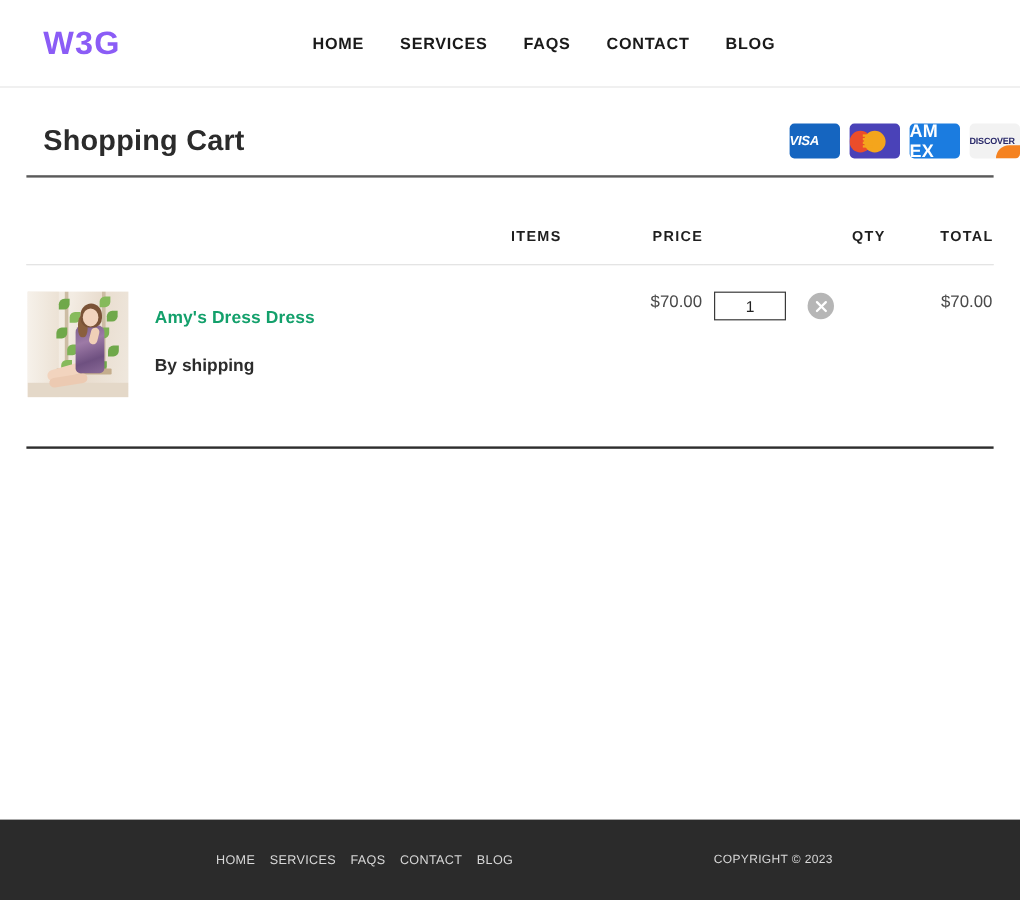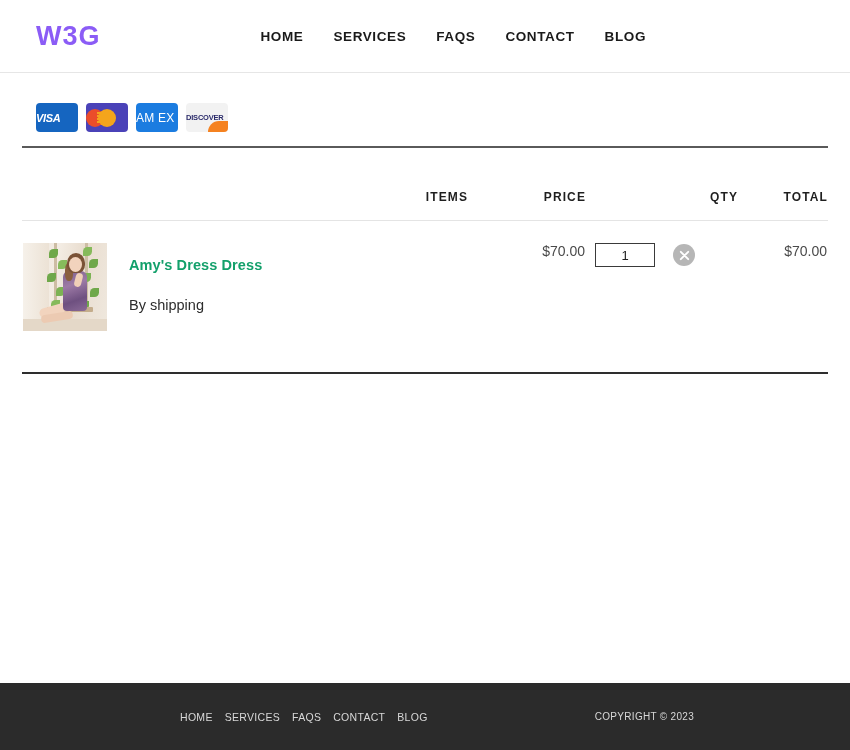--- a/index.html
+++ b/index.html
@@ -361,6 +361,7 @@
 <div class="page">
 
   <div class="title-row">
+    <h1 class="page-title">Shopping Cart</h1>
 
     <div class="payment-cards">
       <div class="pay-card pay-visa">

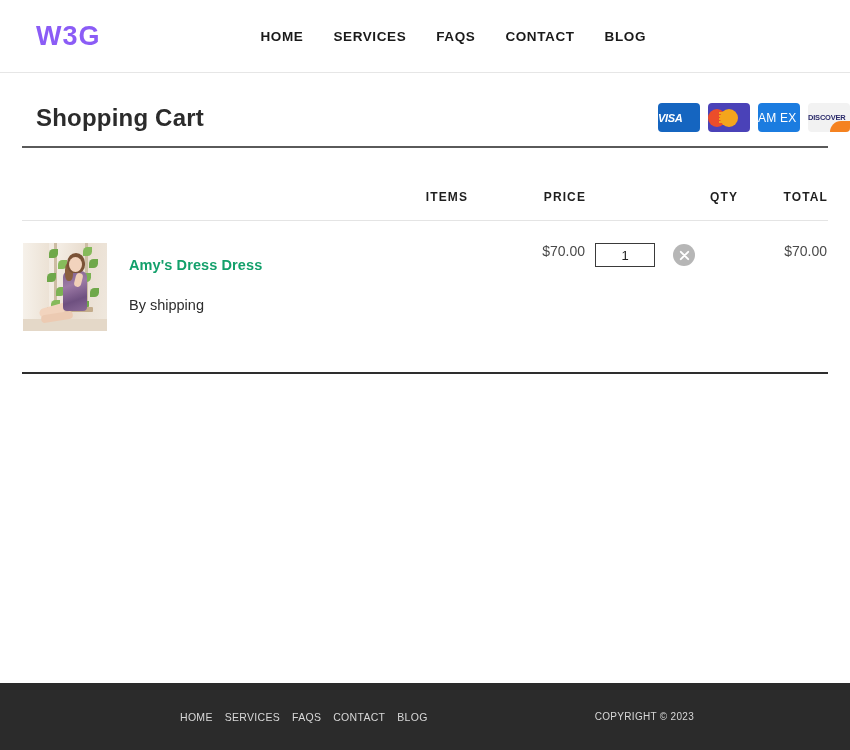--- a/index.html
+++ b/index.html
@@ -101,7 +101,7 @@
   .pay-mc .mc-bar { height: 2px; background: #f4a51c; }
   .pay-amex { background: #1b7ce0; }
   .pay-amex .pc-text {
-    color: #ffffff; font-size: 12px; font-weight: normal; letter-spacing: 0.2px;
+    color: #ffffff; font-size: 15px; font-weight: bold; letter-spacing: 0.2px;
   }
   .pay-disc { background: #f2f2f2; }
   .pay-disc .pc-text {

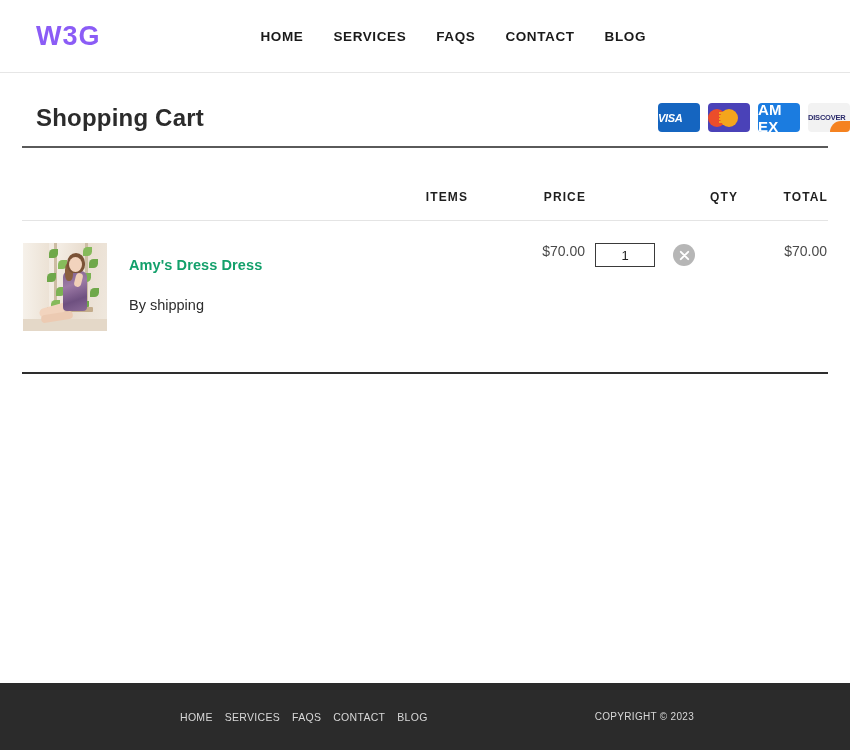--- a/index.html
+++ b/index.html
@@ -232,7 +232,7 @@
     display: block;
     margin-top: 24px;
     font-size: 14.5px;
-    font-weight: normal;
+    font-weight: bold;
     color: #2c2c2c;
   }
 

